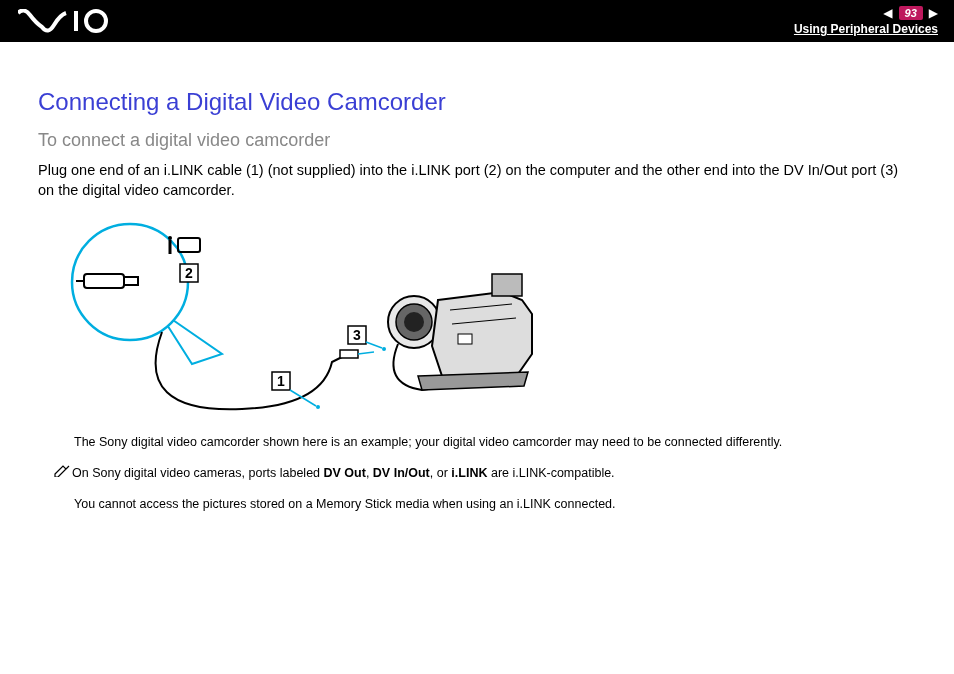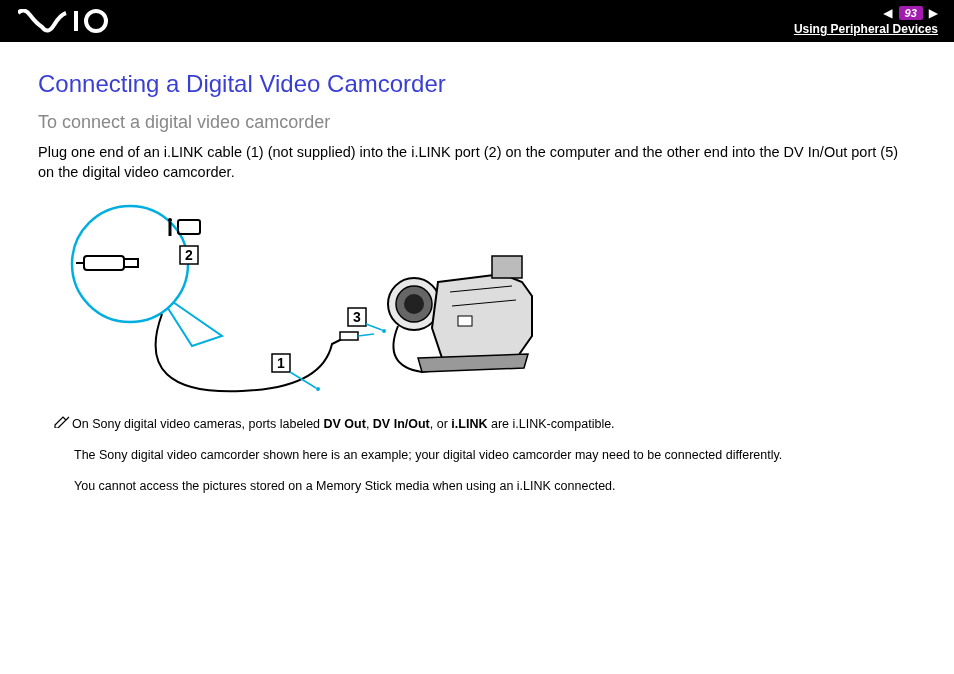--- a/index.html
+++ b/index.html
@@ -40,7 +40,7 @@
   }
   .page-nav .arrow { font-size: 12px; cursor: pointer; }
   .page-num-box {
-    background: #a21caf;
+    background: #be185d;
     color: #fff;
     font-size: 11px;
     font-style: italic;

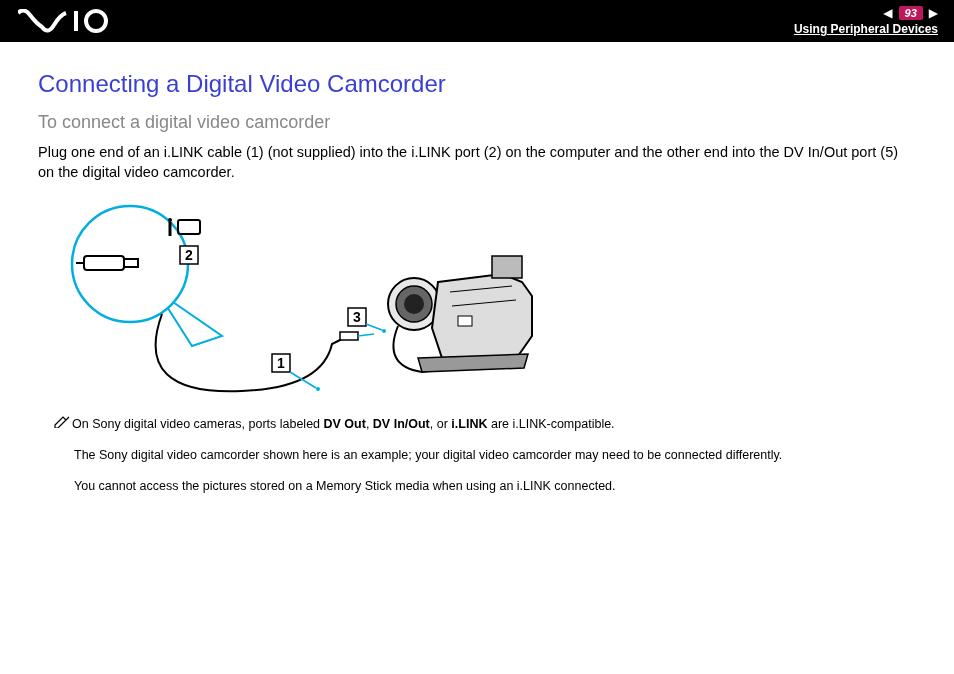--- a/index.html
+++ b/index.html
@@ -55,7 +55,7 @@
     text-decoration: underline;
   }
   .content {
-    padding: 28px 38px 0 38px;
+    padding: 46px 38px 0 38px;
   }
   .title-main {
     color: #3a3fd4;

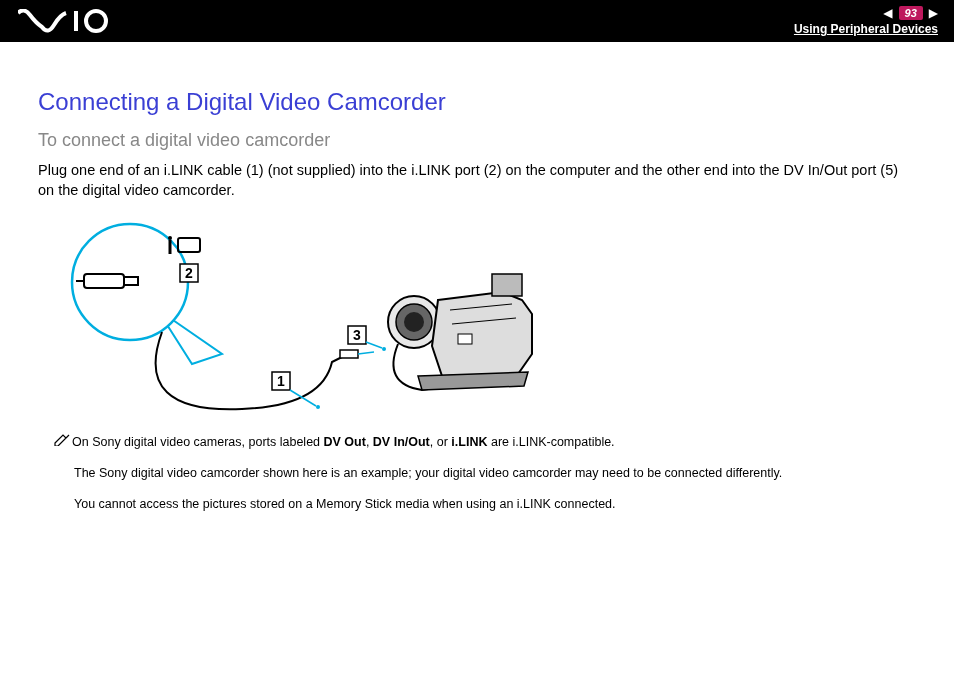--- a/index.html
+++ b/index.html
@@ -125,7 +125,7 @@
 <div class="content">
   <h1 class="title-main">Connecting a Digital Video Camcorder</h1>
   <h2 class="title-sub">To connect a digital video camcorder</h2>
-  <p class="body-text">Plug one end of an i.LINK cable (1) (not supplied) into the i.LINK port (2) on the computer and the other end into the DV In/Out port (5) on the digital video camcorder.</p>
+  <p class="body-text">Plug one end of an i.LINK cable (1) (not supplied) into the i.LINK port (2) on the computer and the other end into the DV In/Out port (3) on the digital video camcorder.</p>
 
   <div class="illustration">
     <svg width="520" height="210" viewBox="0 0 520 210">

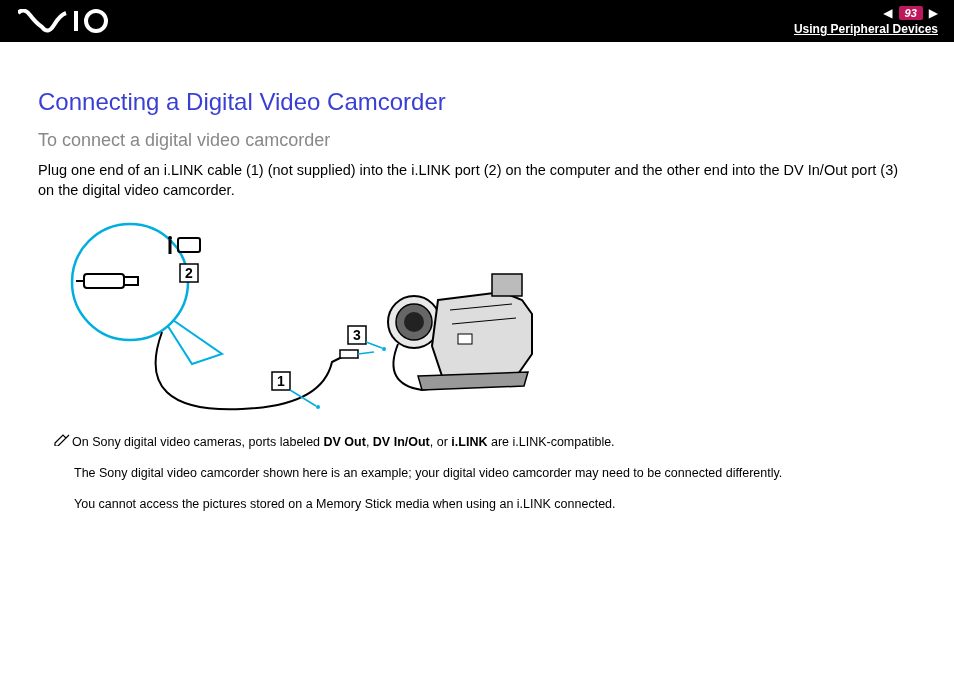--- a/index.html
+++ b/index.html
@@ -182,6 +182,7 @@
   </div>
 
   <div class="note-block">
+    <p class="note-line">The Sony digital video camcorder shown here is an example; your digital video camcorder may need to be connected differently.</p>
     <p class="note-line">
       <span class="pencil-icon">
         <svg width="16" height="12" viewBox="0 0 16 12">
@@ -189,7 +190,6 @@
           </svg>
       </span><span>On Sony digital video cameras, ports labeled </span><b>DV Out</b><span>, </span><b>DV In/Out</b><span>, or </span><b>i.LINK</b><span> are i.LINK-compatible.</span>
     </p>
-    <p class="note-line">The Sony digital video camcorder shown here is an example; your digital video camcorder may need to be connected differently.</p>
     <p class="note-line">You cannot access the pictures stored on a Memory Stick media when using an i.LINK connected.</p>
   </div>
 </div>

